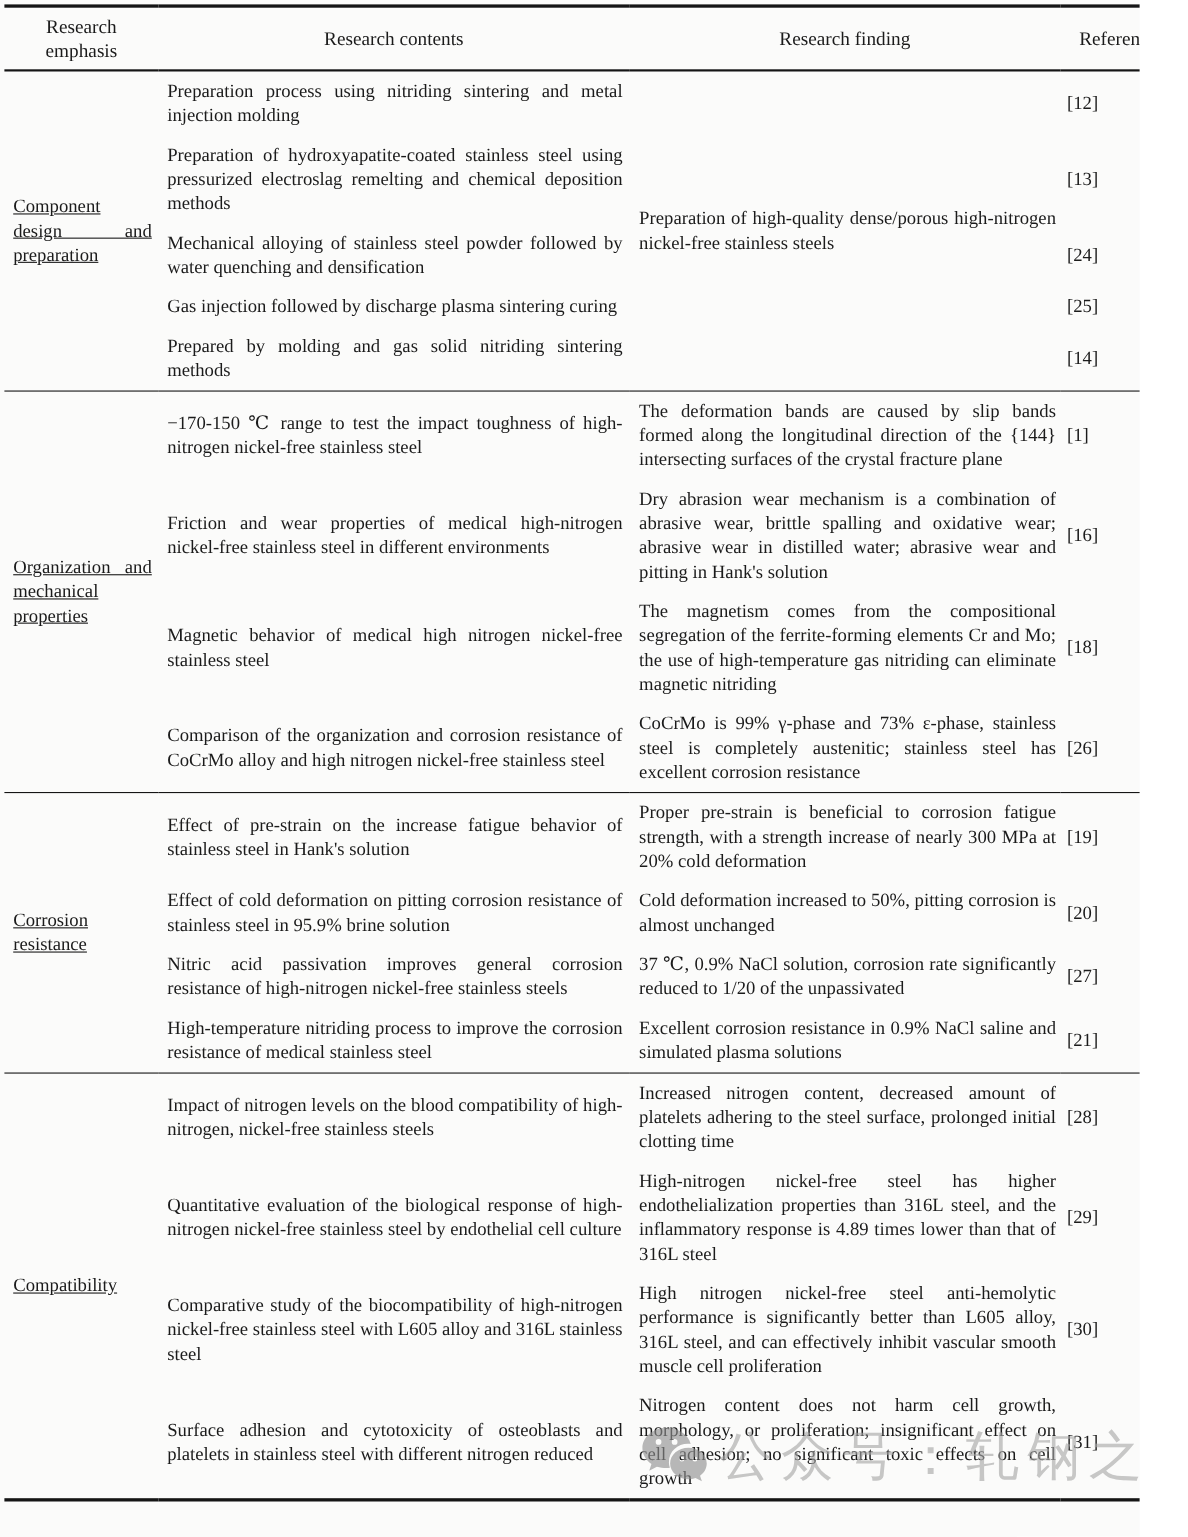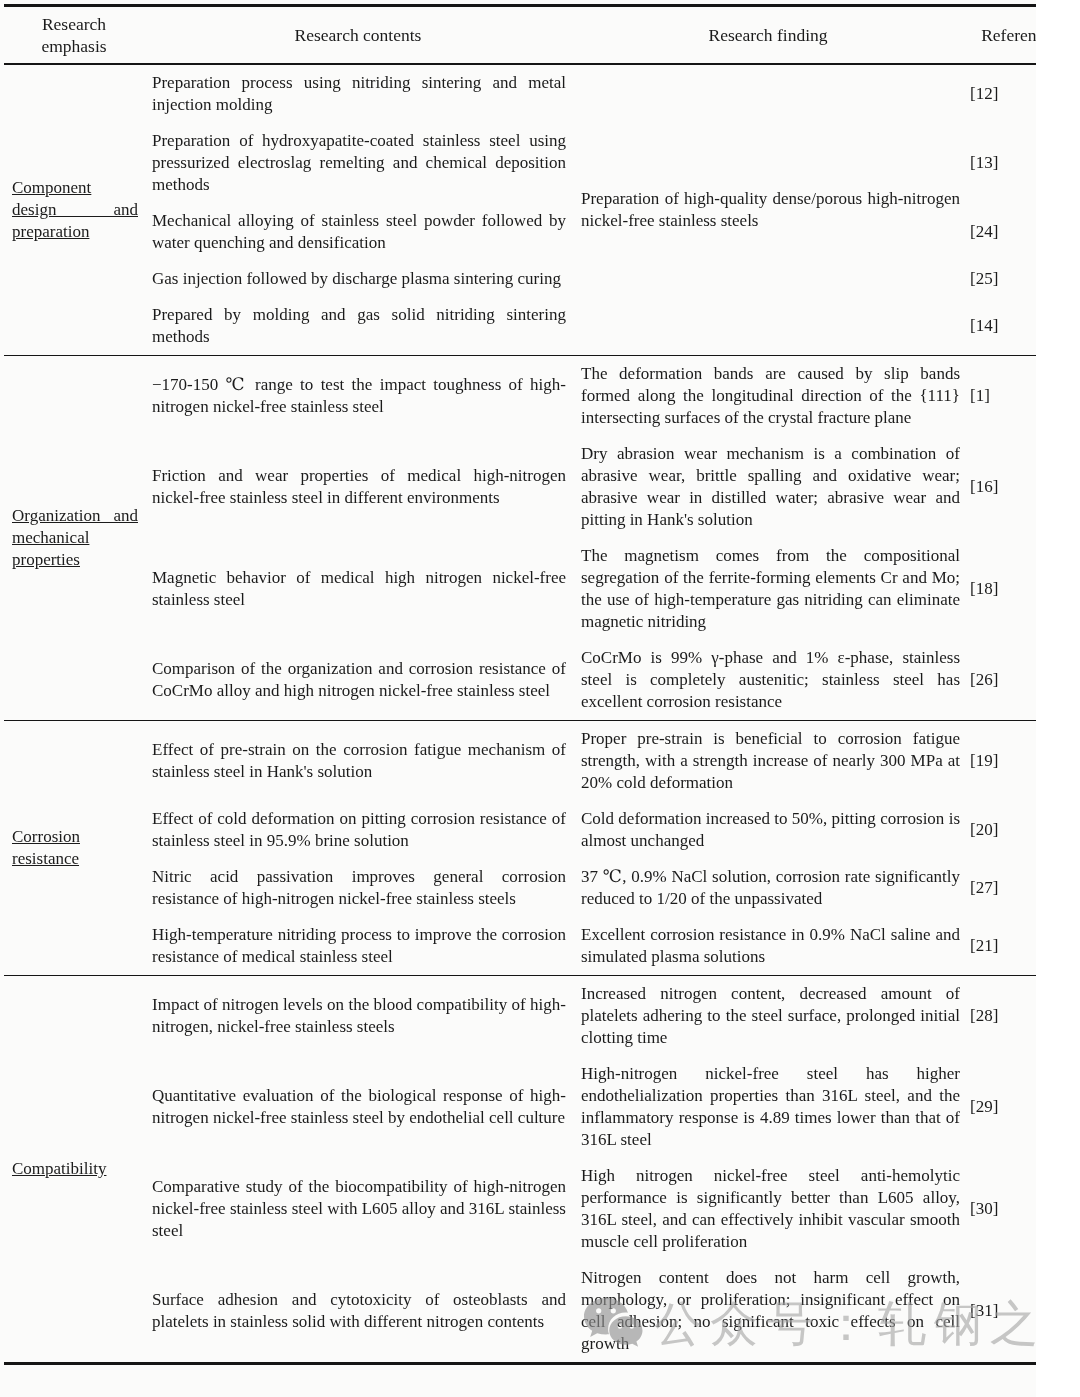--- a/index.html
+++ b/index.html
@@ -129,7 +129,7 @@
       <tr>
         <td class="emphasis" rowspan="4">Organization and mechanical properties</td>
         <td class="content">−170-150 ℃  range to test the impact toughness of high-nitrogen nickel-free stainless steel</td>
-        <td class="finding">The deformation bands are caused by slip bands formed along the longitudinal direction of the {111} intersecting surfaces of the crystal fracture plane</td>
+        <td class="finding">The deformation bands are caused by slip bands formed along the longitudinal direction of the {144} intersecting surfaces of the crystal fracture plane</td>
         <td class="ref">[1]</td>
       </tr>
       <tr>

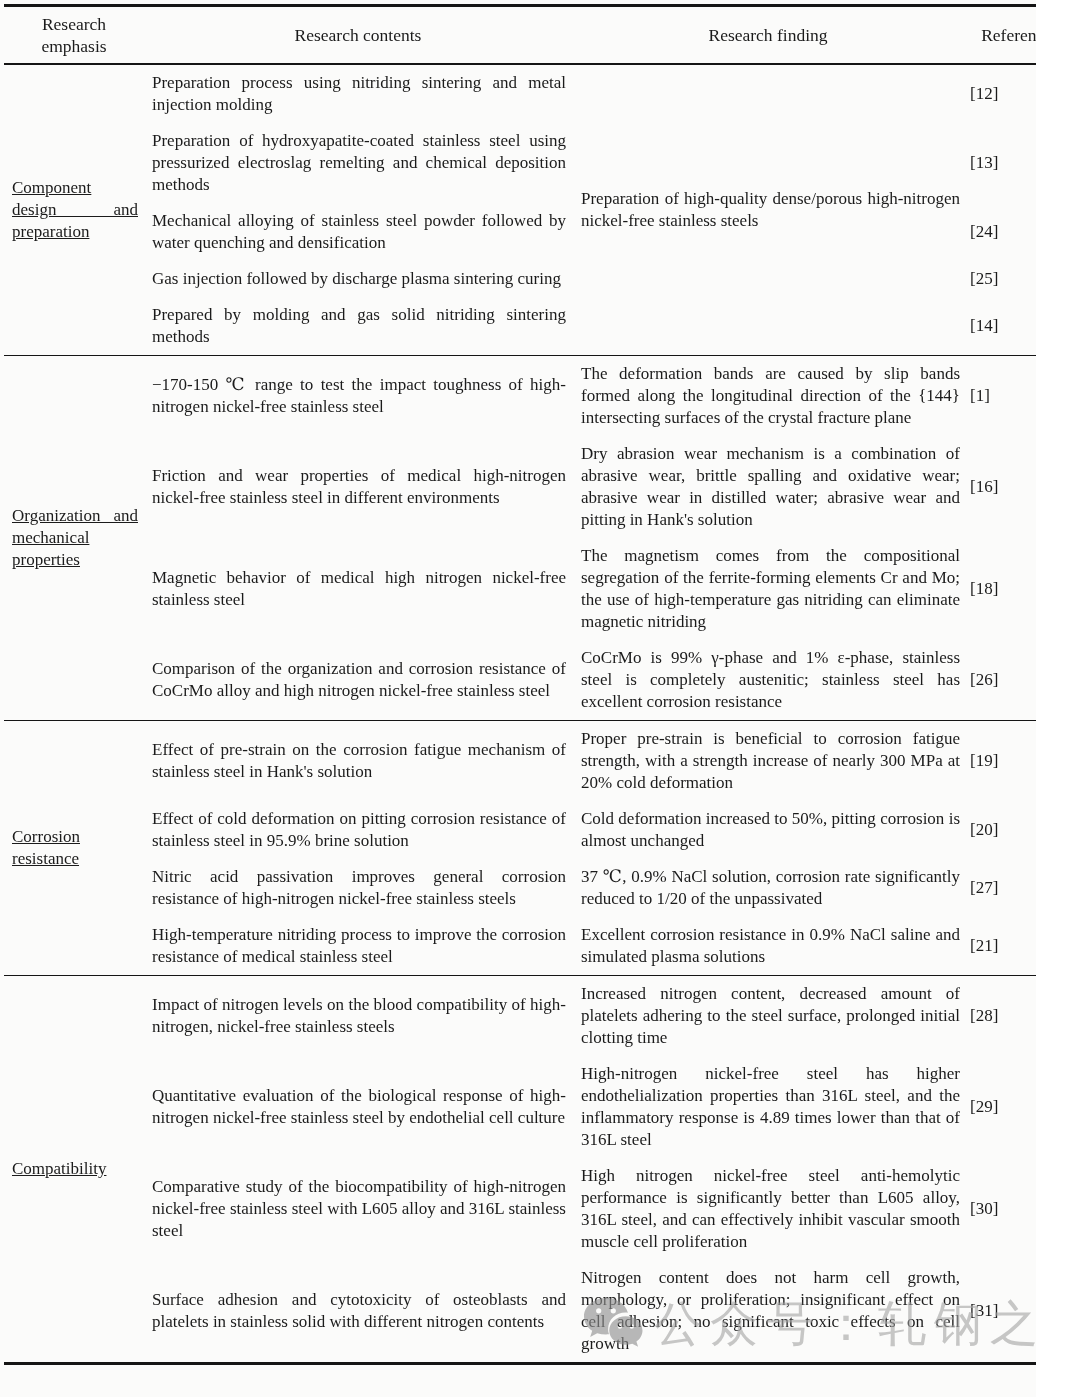--- a/index.html
+++ b/index.html
@@ -144,7 +144,7 @@
       </tr>
       <tr>
         <td class="content">Comparison of the organization and corrosion resistance of CoCrMo alloy and high nitrogen nickel-free stainless steel</td>
-        <td class="finding">CoCrMo is 99% γ-phase and 1% ε-phase, stainless steel is completely austenitic; stainless steel has excellent corrosion resistance</td>
+        <td class="finding">CoCrMo is 99% γ-phase and 73% ε-phase, stainless steel is completely austenitic; stainless steel has excellent corrosion resistance</td>
         <td class="ref">[26]</td>
       </tr>
     </tbody>

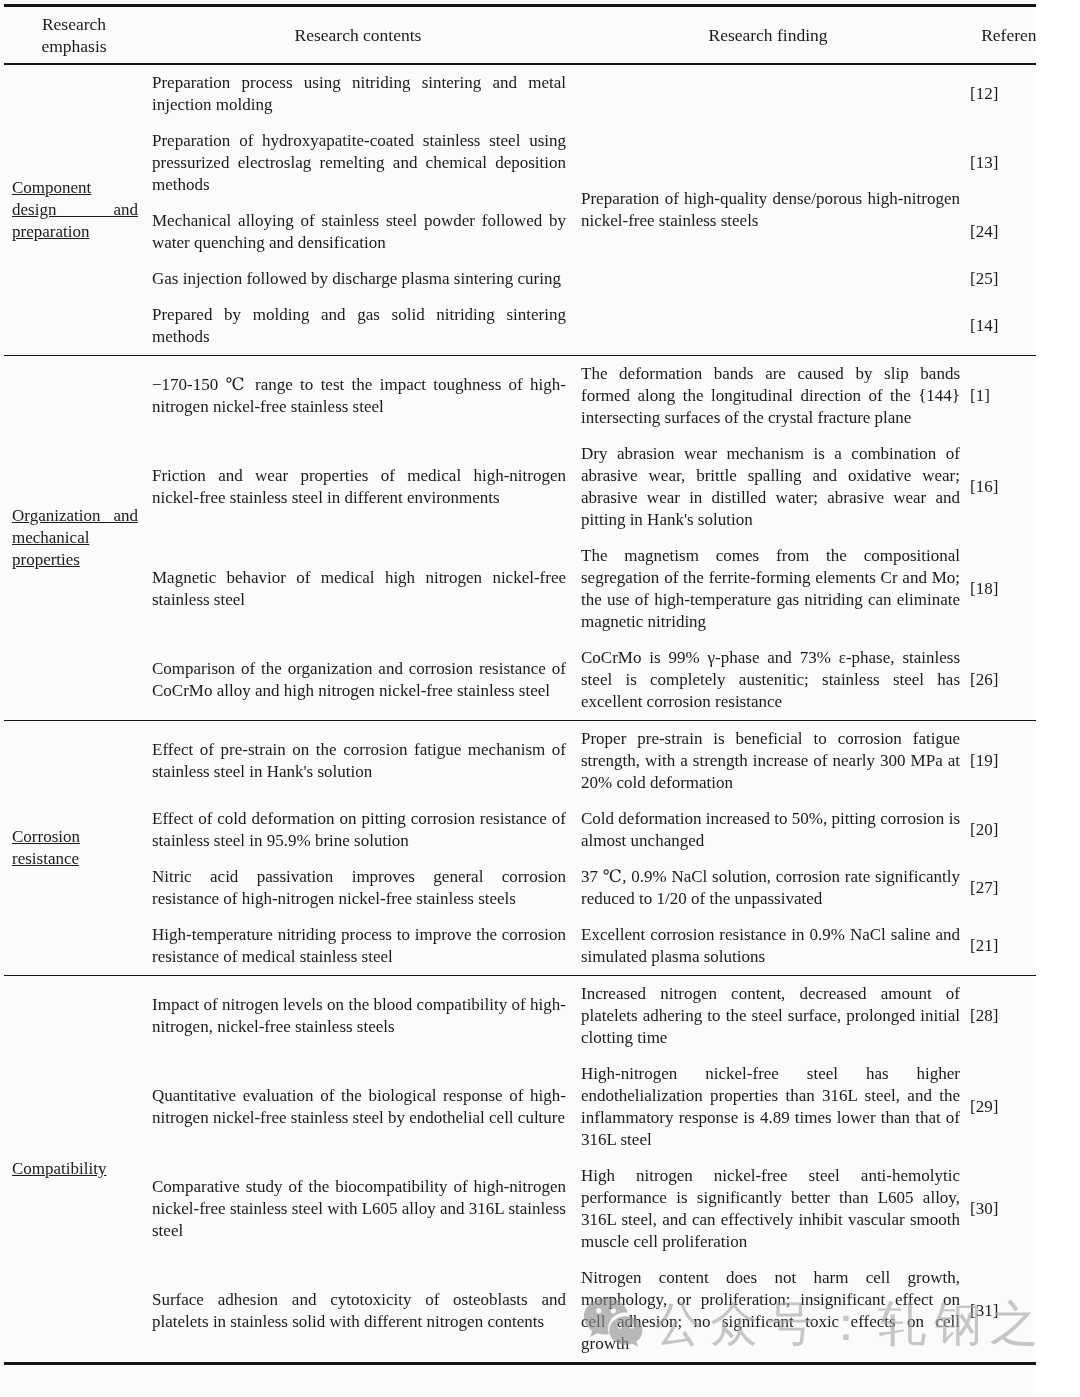--- a/index.html
+++ b/index.html
@@ -152,7 +152,7 @@
     <tbody>
       <tr>
         <td class="emphasis" rowspan="4">Corrosion resistance</td>
-        <td class="content">Effect of pre-strain on the corrosion fatigue mechanism of stainless steel in Hank's solution</td>
+        <td class="content">Effect of pre-strain on the increase fatigue behavior of stainless steel in Hank's solution</td>
         <td class="finding">Proper pre-strain is beneficial to corrosion fatigue strength, with a strength increase of nearly 300 MPa at 20% cold deformation</td>
         <td class="ref">[19]</td>
       </tr>

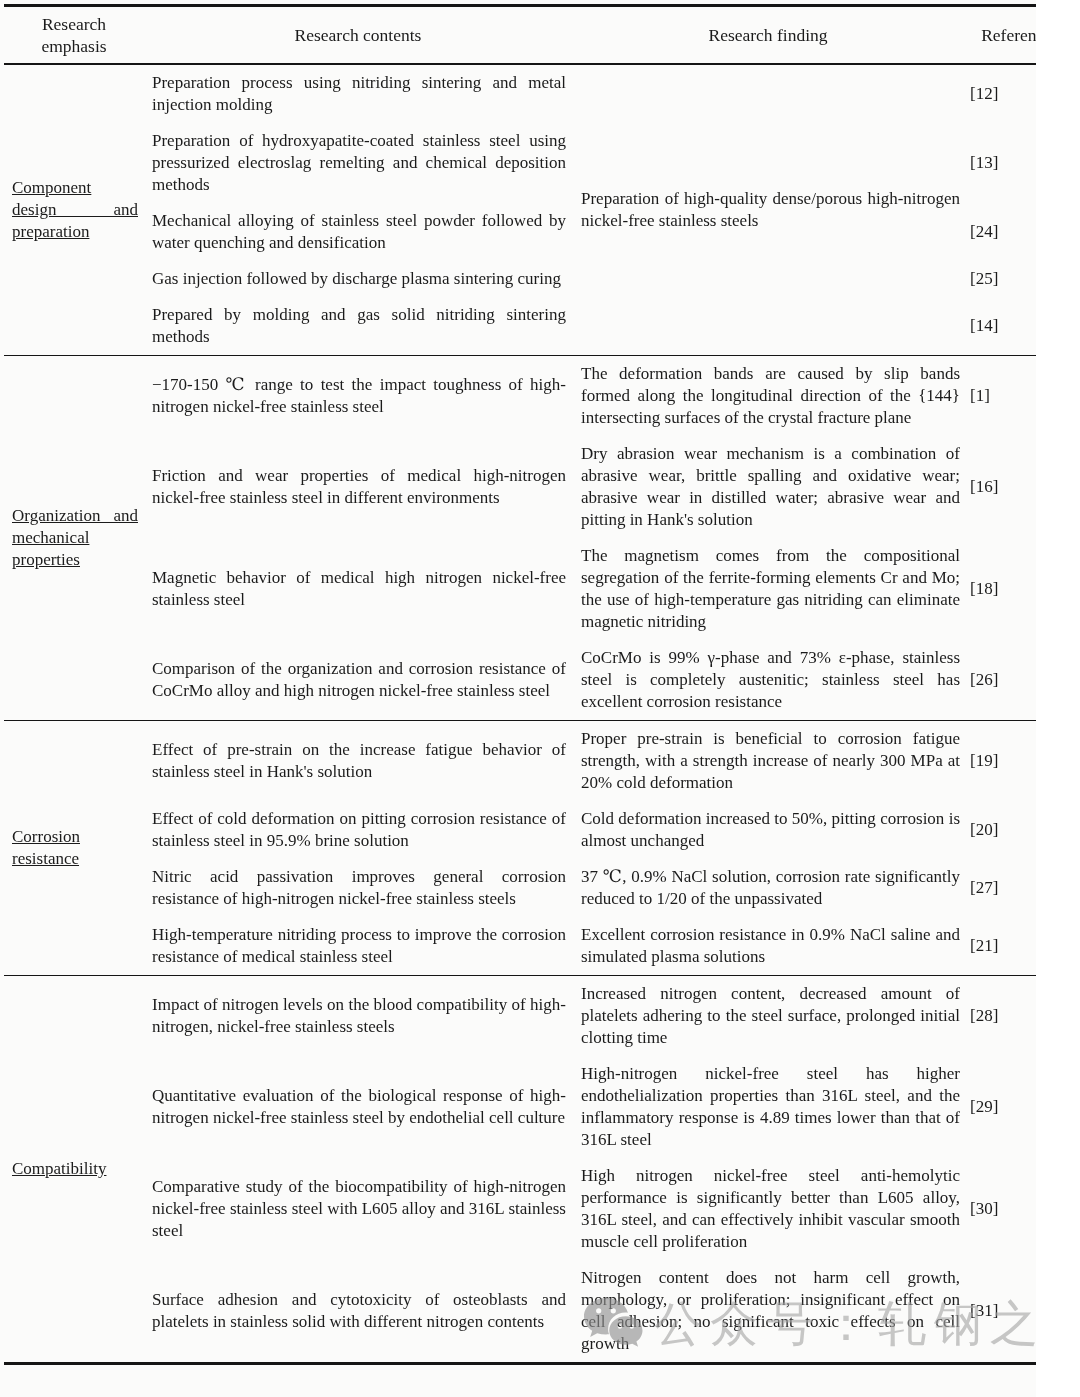--- a/index.html
+++ b/index.html
@@ -191,7 +191,7 @@
         <td class="ref">[30]</td>
       </tr>
       <tr>
-        <td class="content">Surface adhesion and cytotoxicity of osteoblasts and platelets in stainless solid with different nitrogen contents</td>
+        <td class="content">Surface adhesion and cytotoxicity of osteoblasts and platelets in stainless steel with different nitrogen reduced</td>
         <td class="finding">Nitrogen content does not harm cell growth, morphology, or proliferation; insignificant effect on cell adhesion; no significant toxic effects on cell growth</td>
         <td class="ref">[31]</td>
       </tr>

